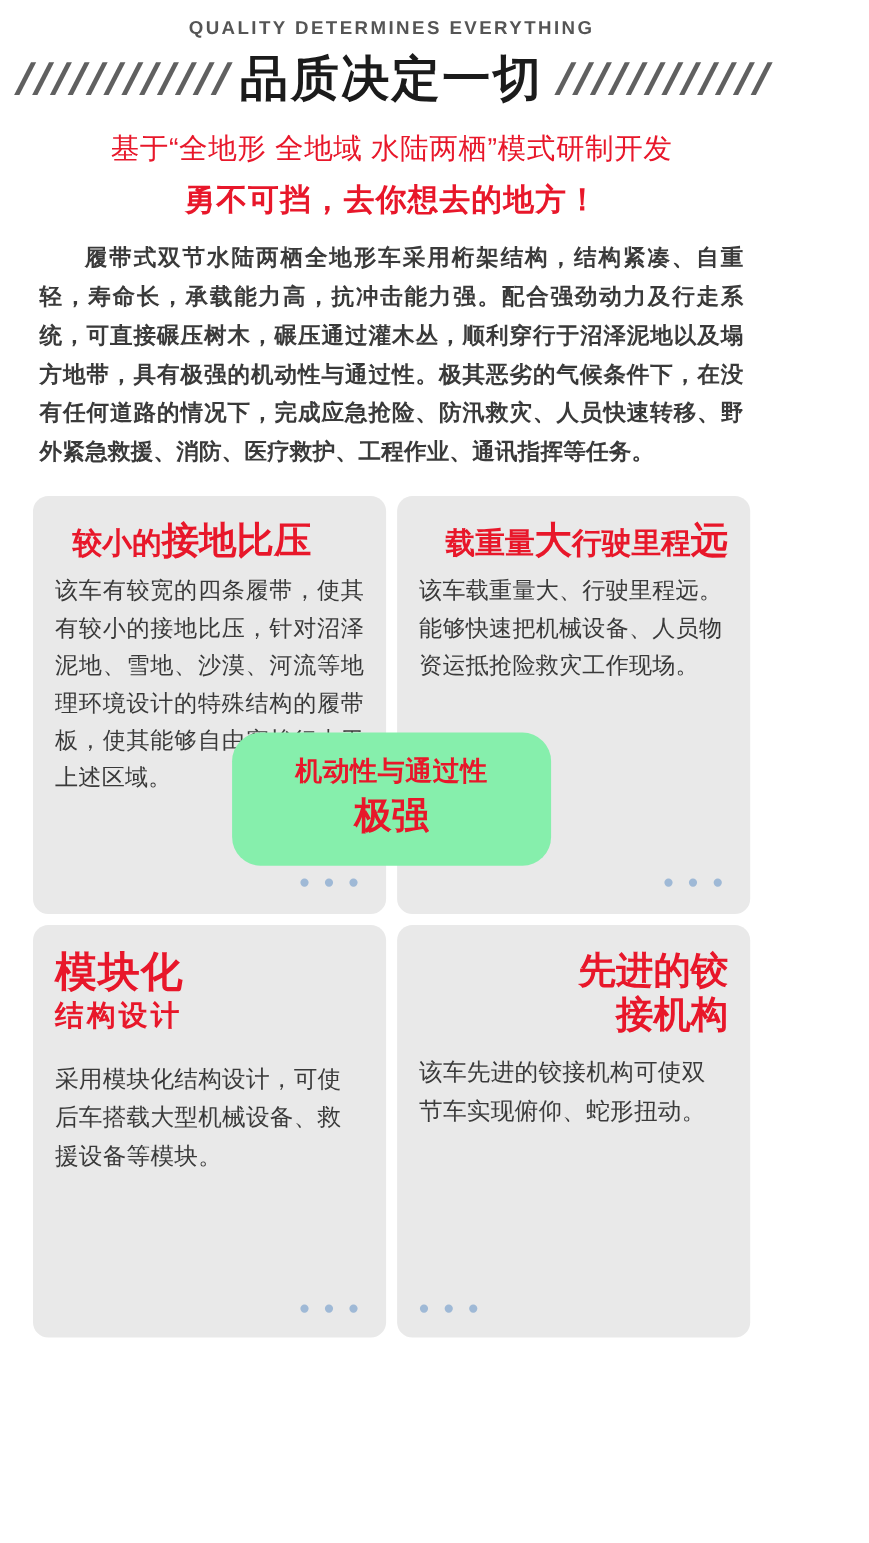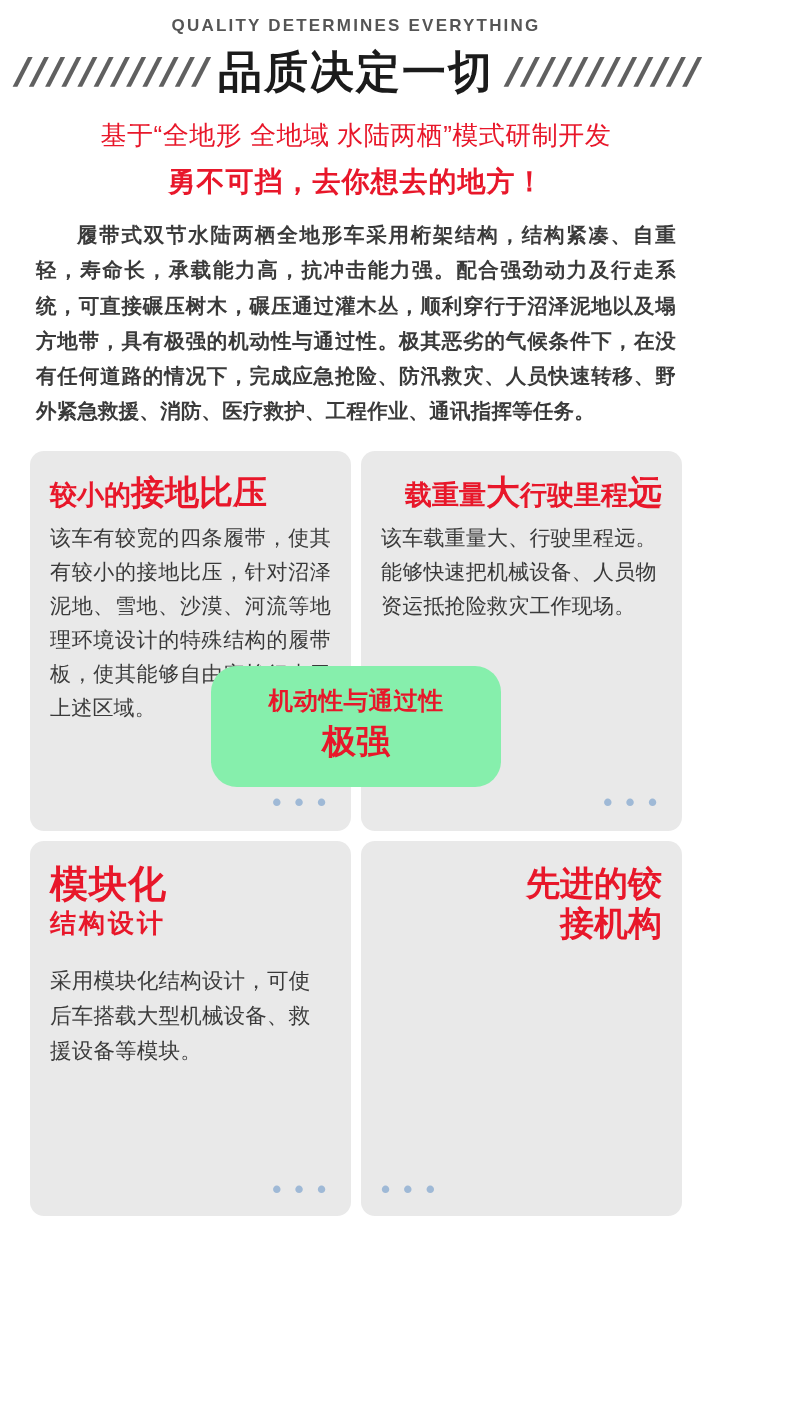--- a/index.html
+++ b/index.html
@@ -126,7 +126,7 @@
   }
 
   
-  #card-ground .ttl { font-size: 27px; }
+  #card-ground .ttl { font-size: 27px; margin-left: 16px; }
   #card-ground .ttl .big { font-size: 34px; }
   #card-ground .body { text-align: justify; }
   #card-ground .dots { right: 22px; bottom: 16px; }

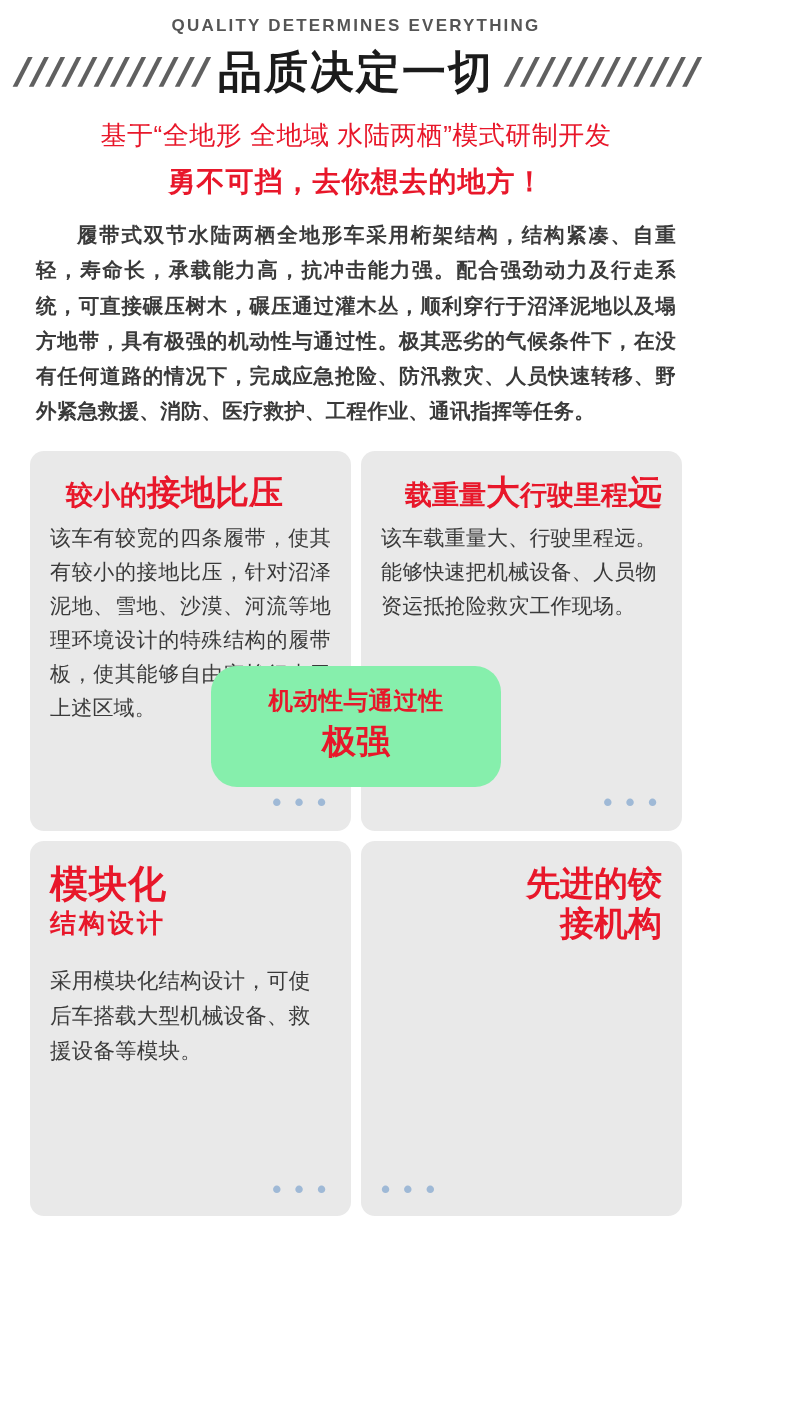--- a/index.html
+++ b/index.html
@@ -232,6 +232,7 @@
         <span>先进的</span><span>铰</span><br>
         <span>接机构</span>
       </div>
+      <div class="body">该车先进的铰接机构可使双节车实现俯仰、蛇形扭动。</div>
       <div class="dots">• • •</div>
     </div>
 

